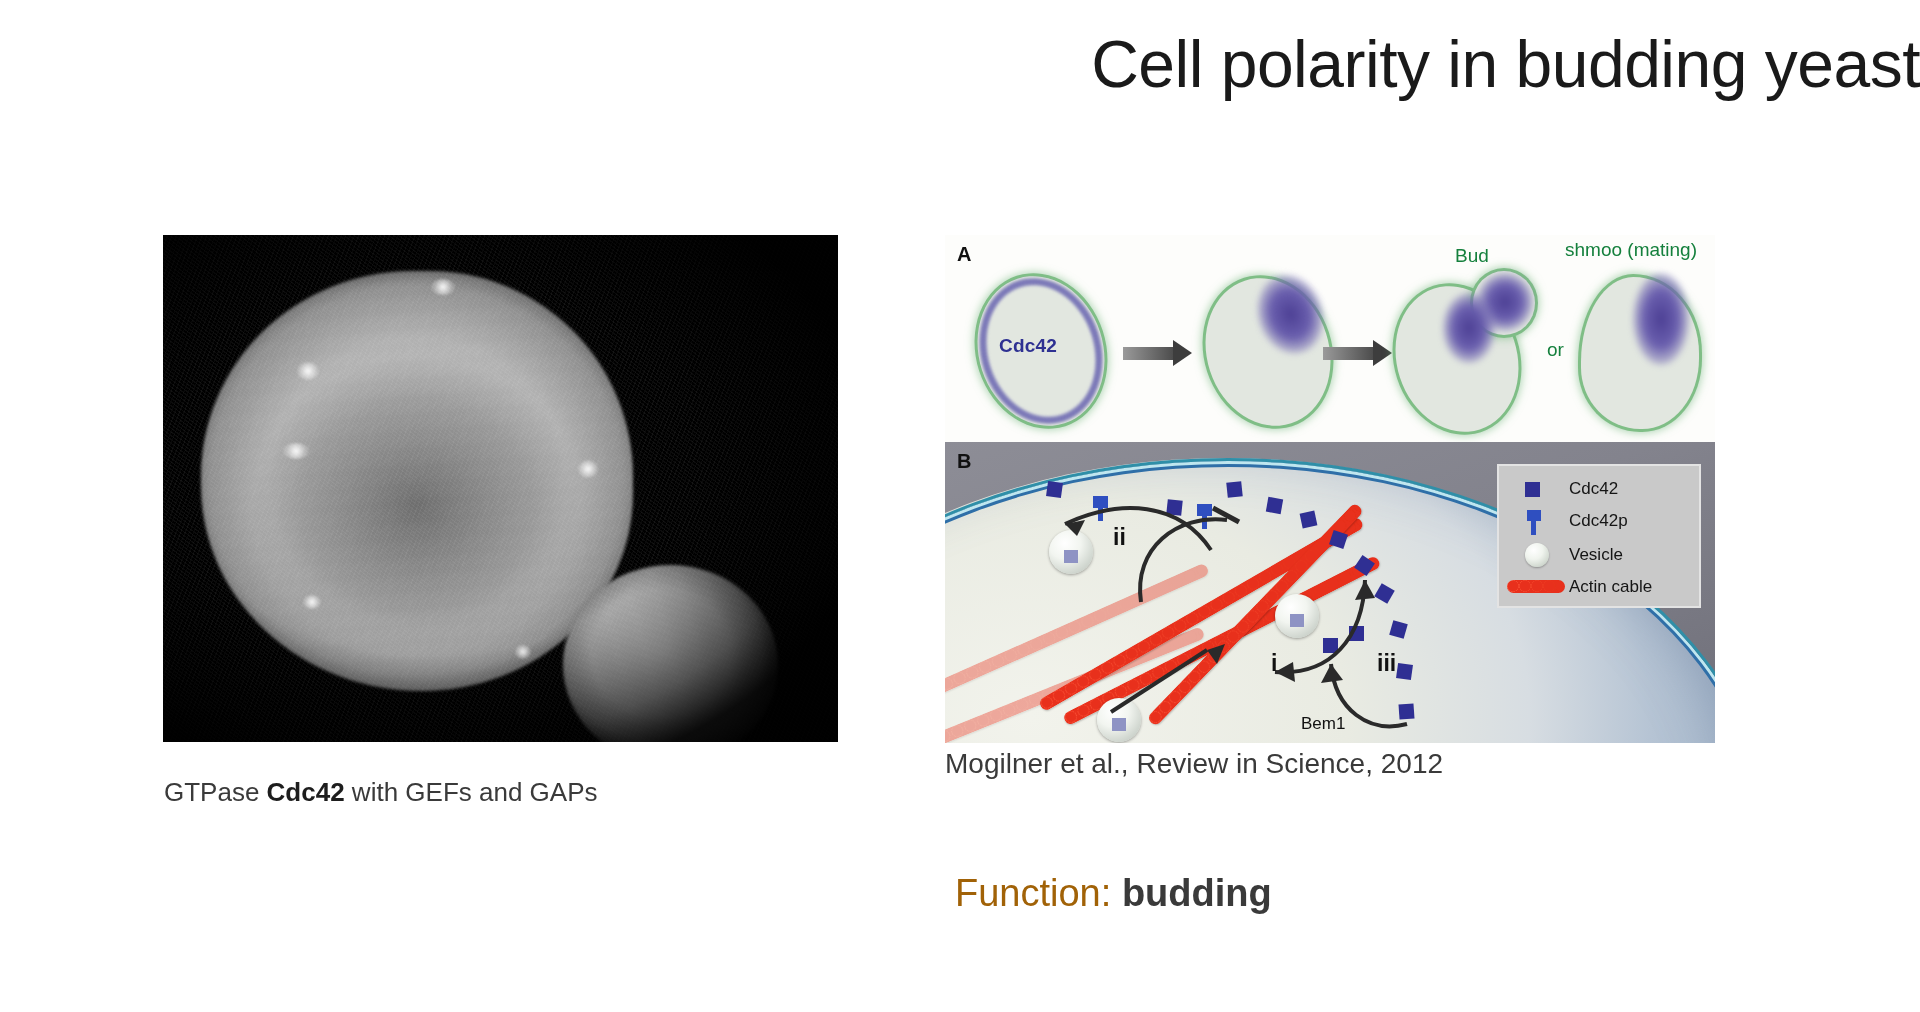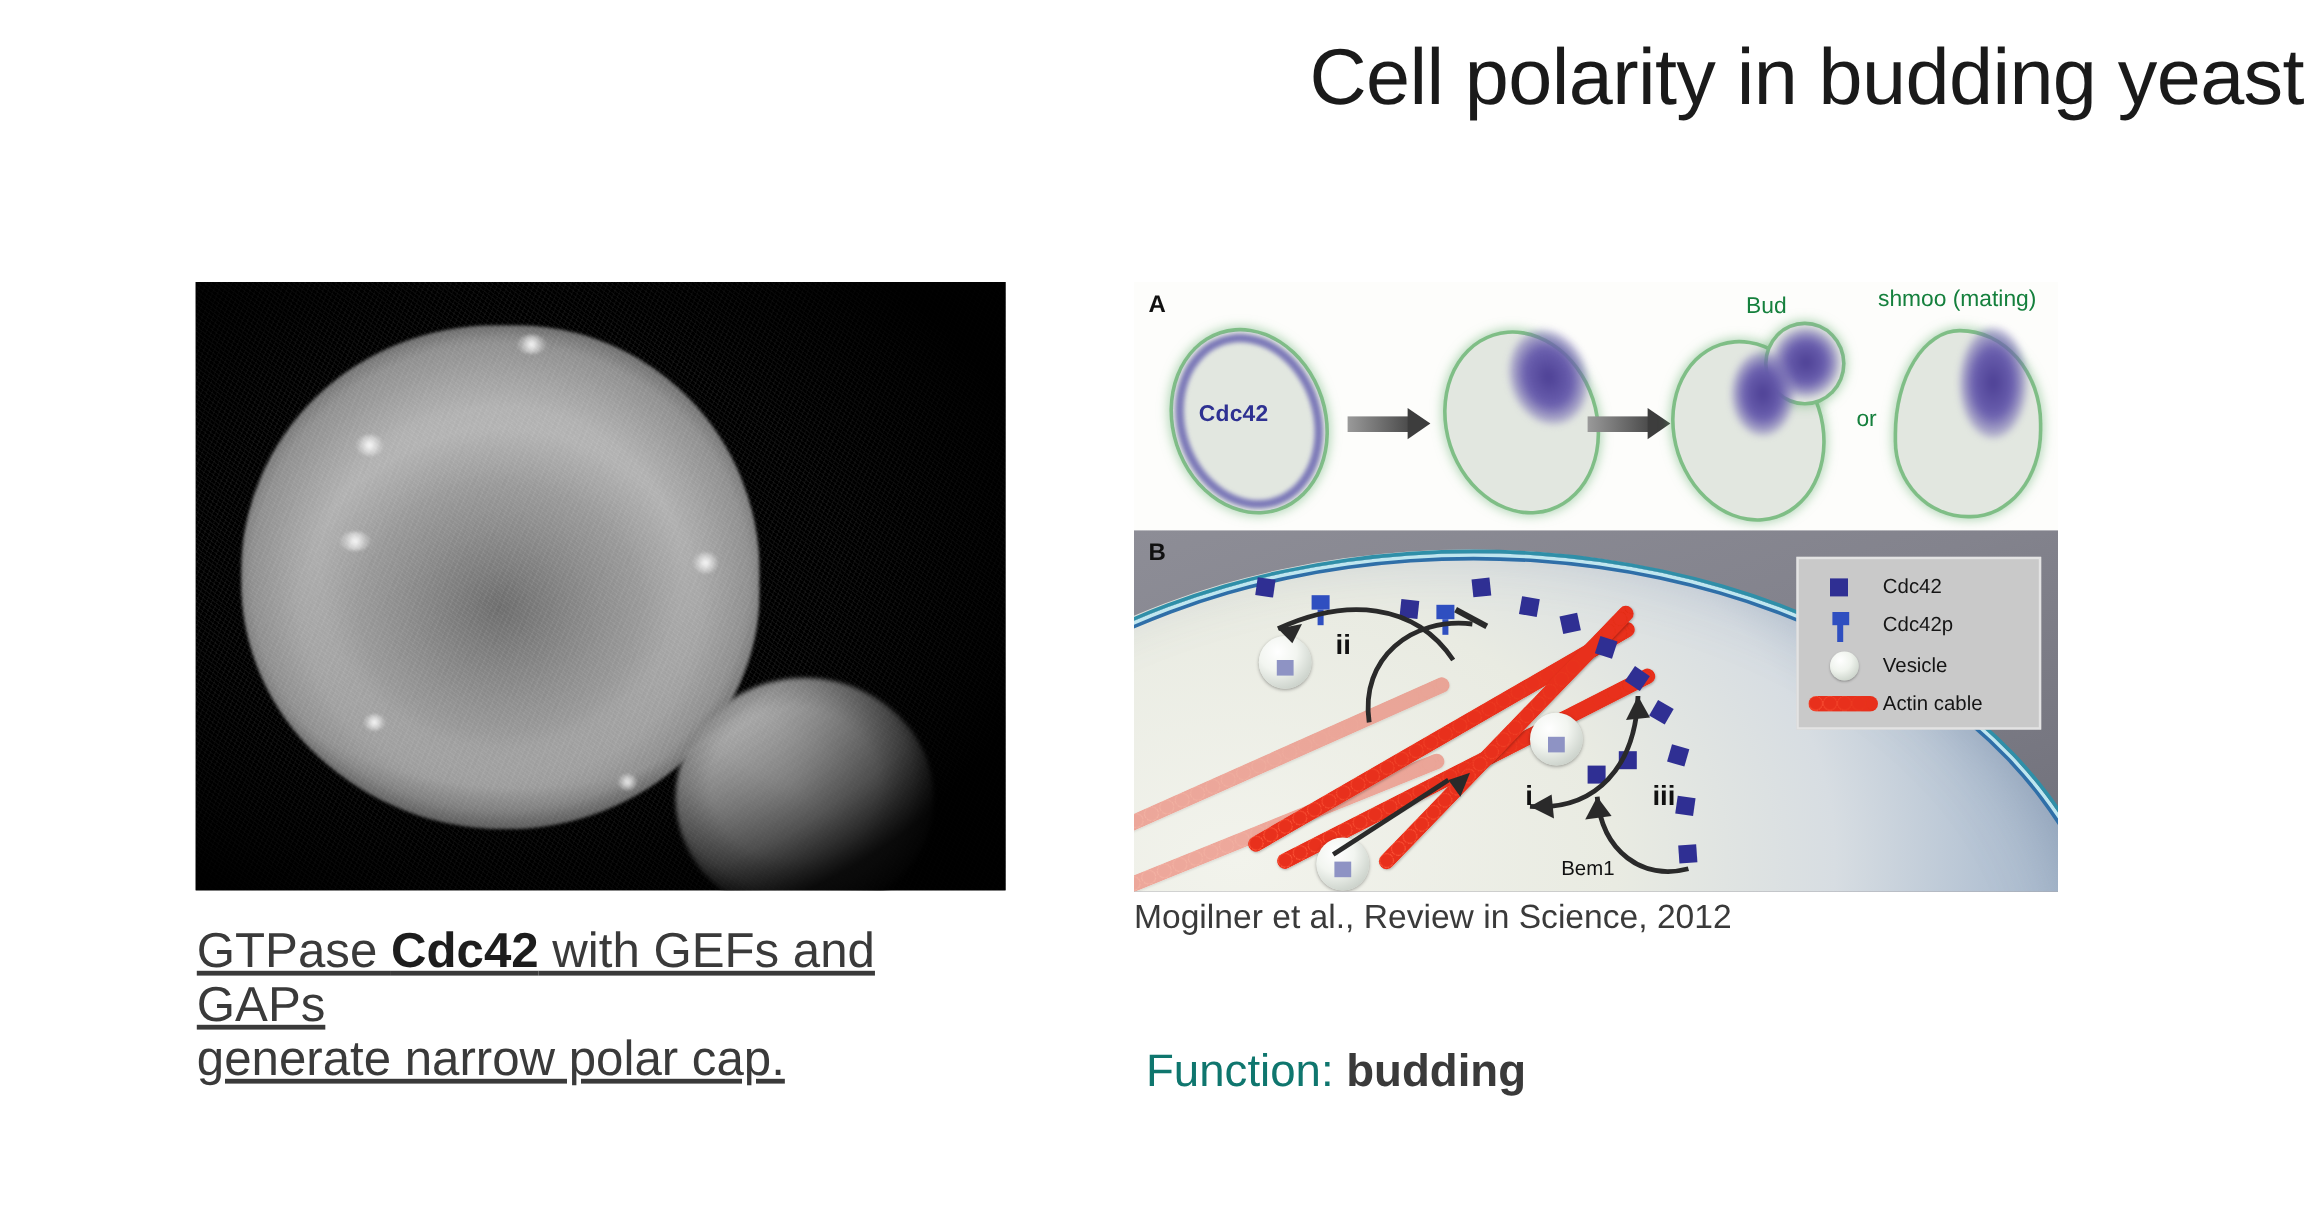--- a/index.html
+++ b/index.html
@@ -109,11 +109,10 @@
     left: 164px;
     top: 770px;
     width: 640px;
-    font-size: 41px;
+    font-size: 26px;
     line-height: 45px;
     font-weight: 400;
     color: #3a3a3a;
-    text-decoration: underline;
   }
   .caption b { font-weight: 700; color: #1d1d1d; }
 

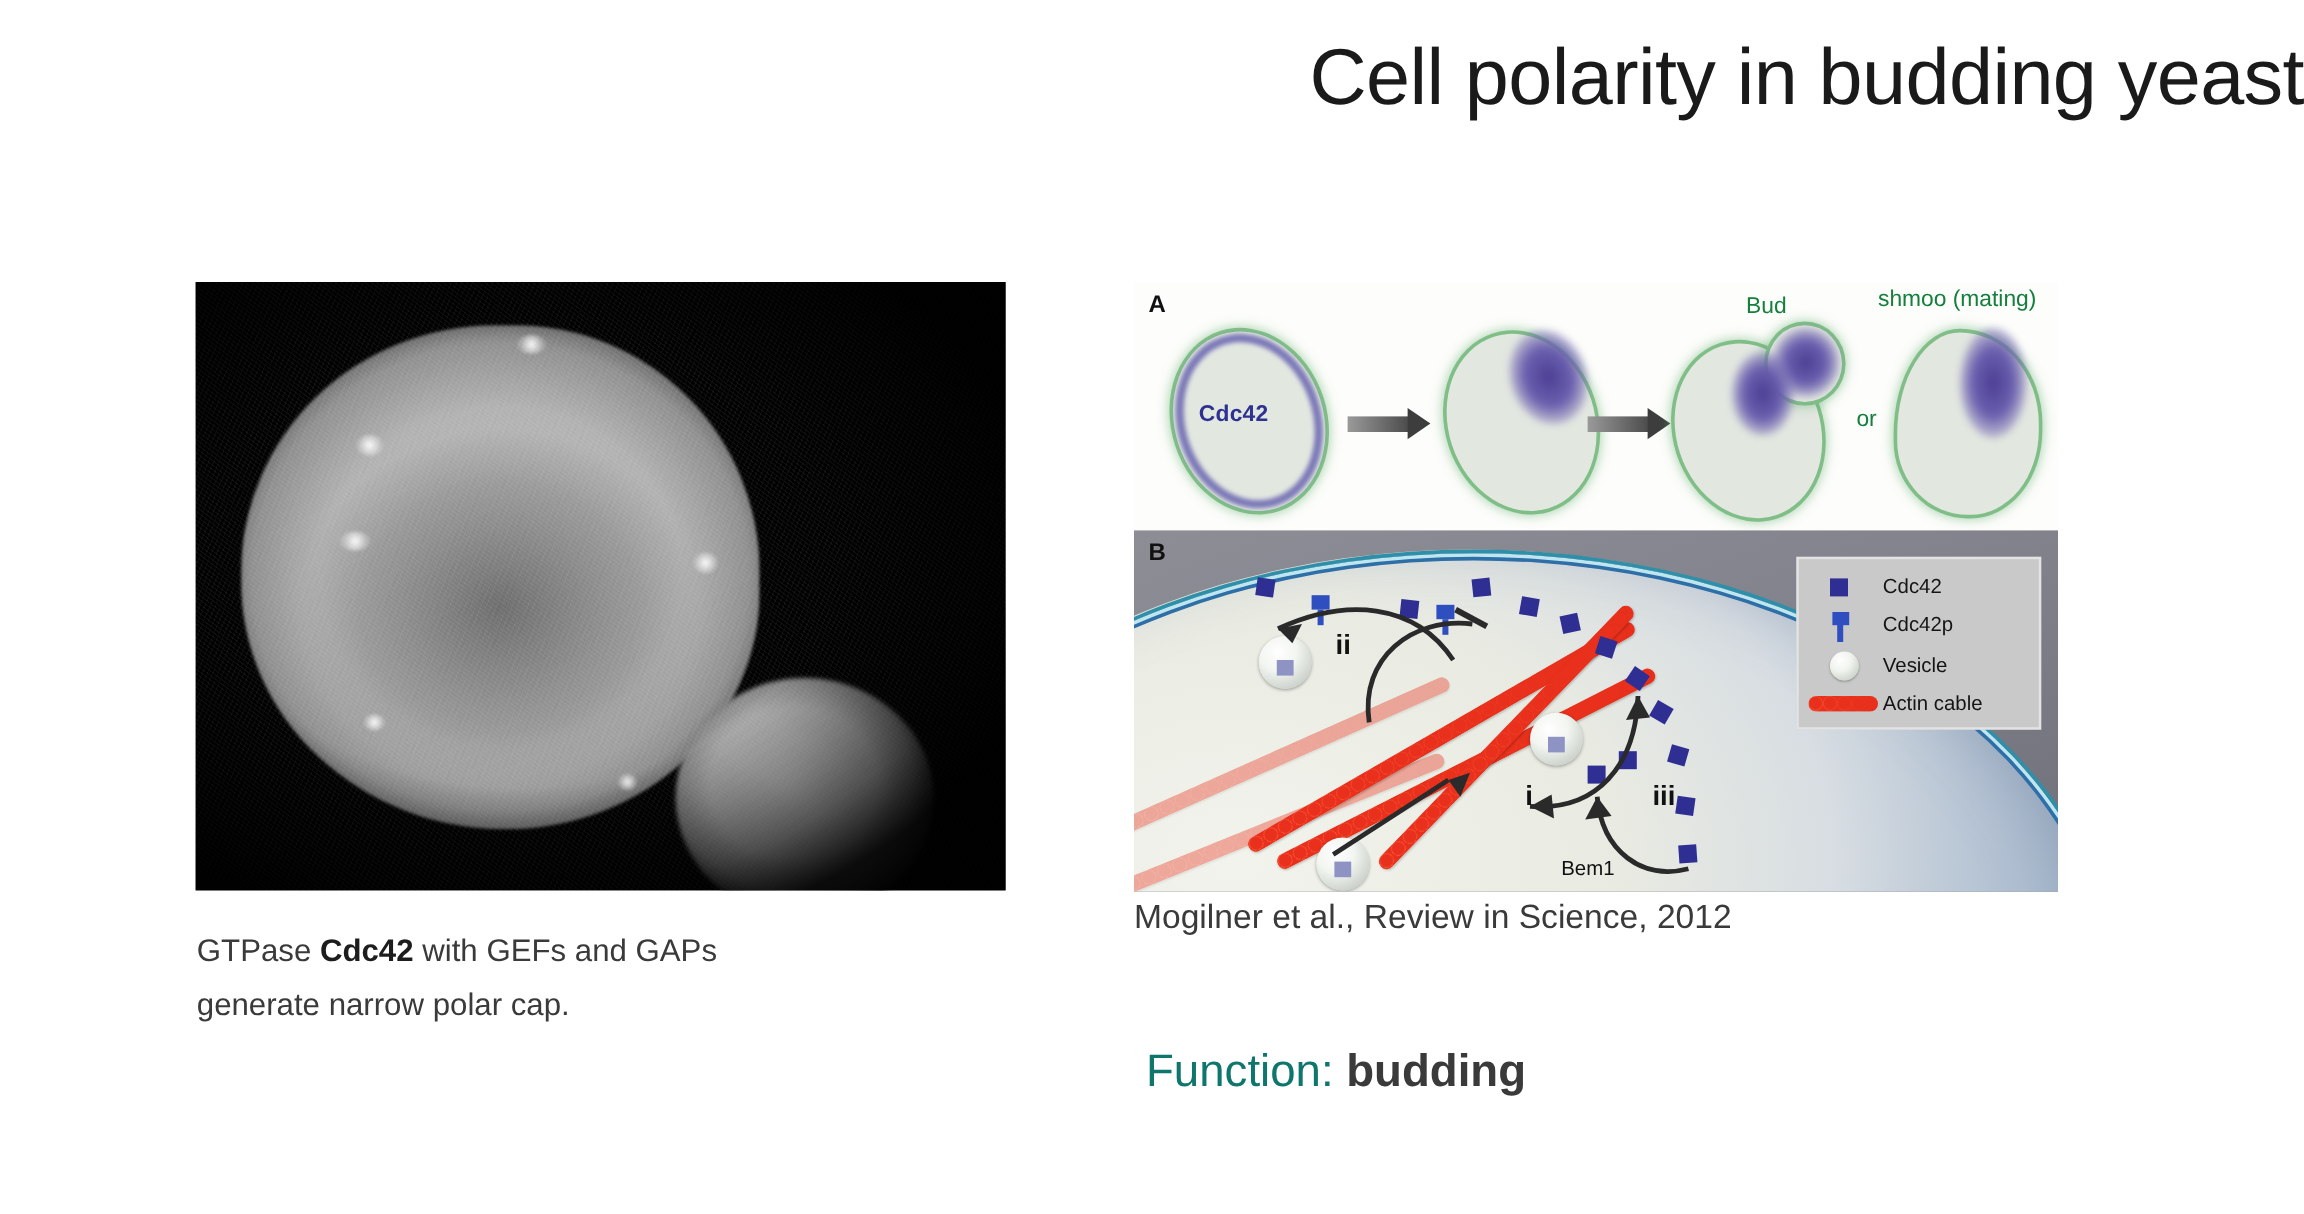--- a/index.html
+++ b/index.html
@@ -344,7 +344,6 @@
 
 <div class="caption">
   <span>GTPase </span><b>Cdc42</b><span> with GEFs and GAPs</span><br>
-  <span>generate narrow polar cap.</span>
 </div>
 
 <div class="figure">

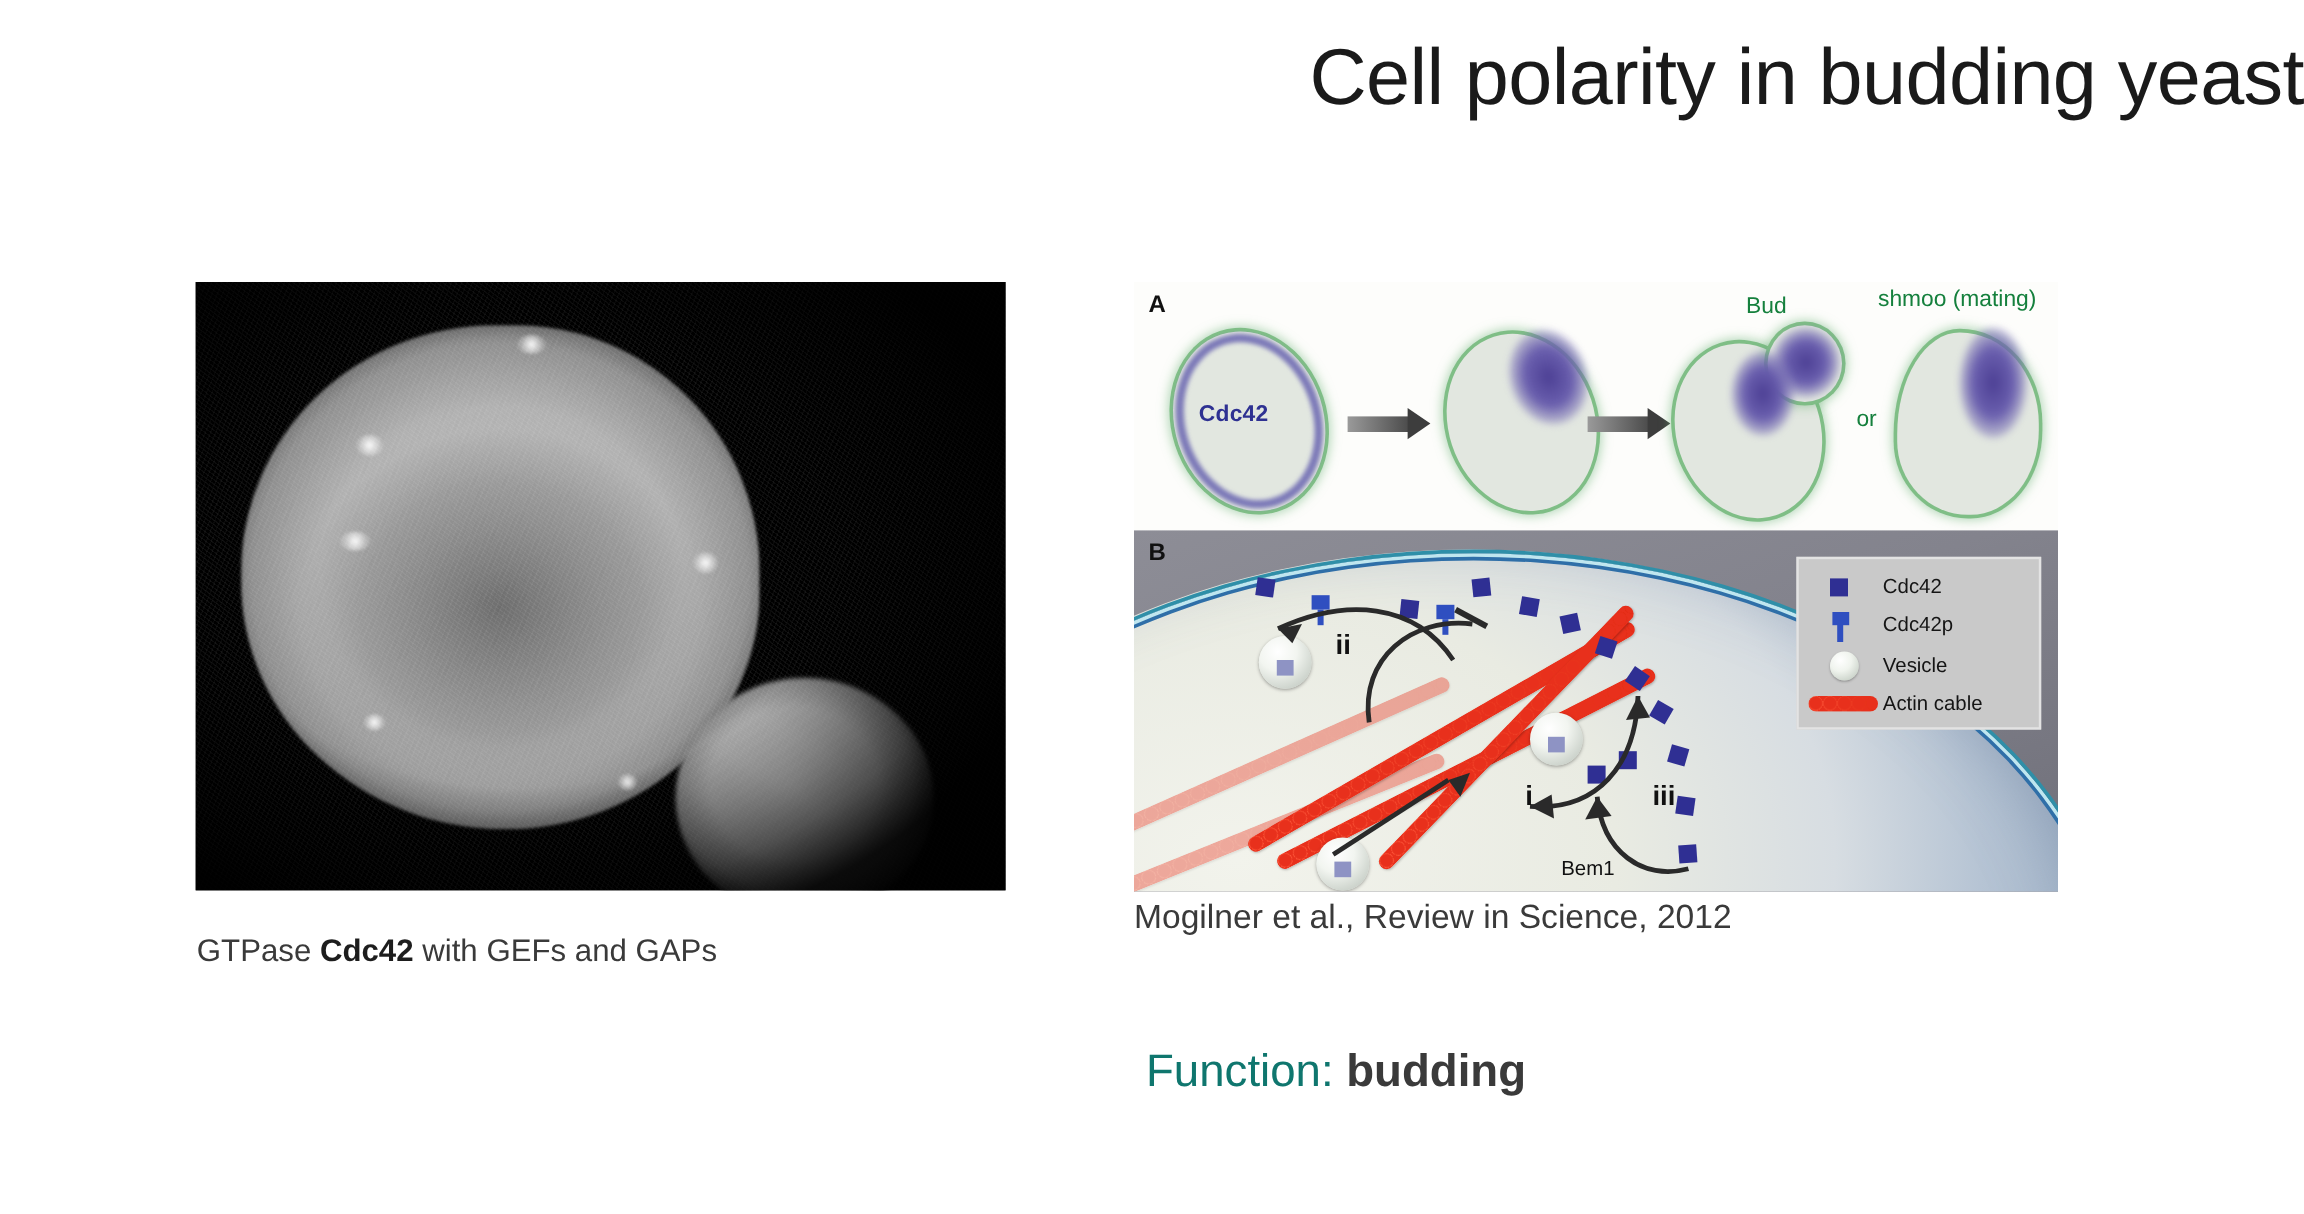--- a/index.html
+++ b/index.html
@@ -321,7 +321,7 @@
     font-size: 38px;
     white-space: nowrap;
   }
-  .function-line .fn-key { color: #0f766e; font-weight: 400; }
+  .function-line .fn-key { color: #a16207; font-weight: 400; }
   .function-line .fn-val { color: #3a3a3a; font-weight: 700; }
 </style>
 </head>

